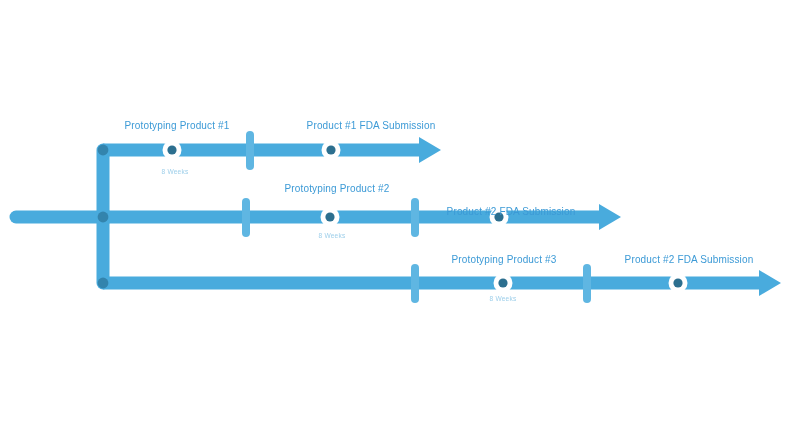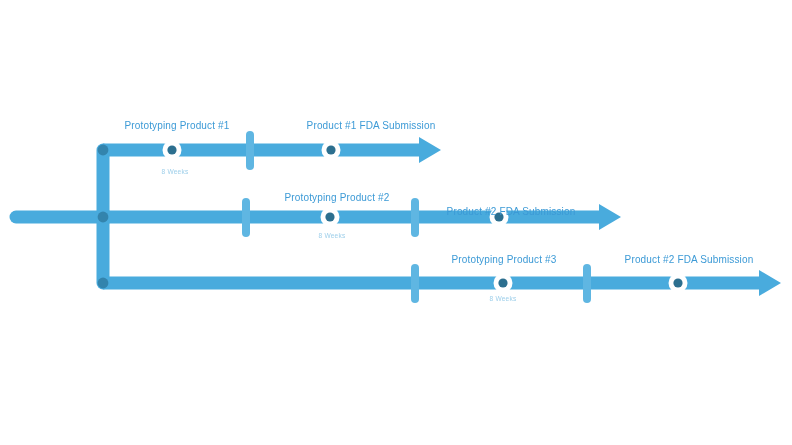--- a/index.html
+++ b/index.html
@@ -122,7 +122,7 @@
   <div class="duration-label" style="left:175px; top:169px;">8 Weeks</div>
   <div class="milestone-label" style="left:334px; top:121px;margin-left:37px;">Product #1 FDA Submission</div>
 
-  <div class="milestone-label" style="left:337px; top:193px;">Prototyping Product #2</div>
+  <div class="milestone-label" style="left:337px; top:184px;">Prototyping Product #2</div>
   <div class="duration-label" style="left:332px; top:233px;">8 Weeks</div>
   <div class="milestone-label" style="left:511px; top:189px;margin-top:18px;">Product #2 FDA Submission</div>
 

